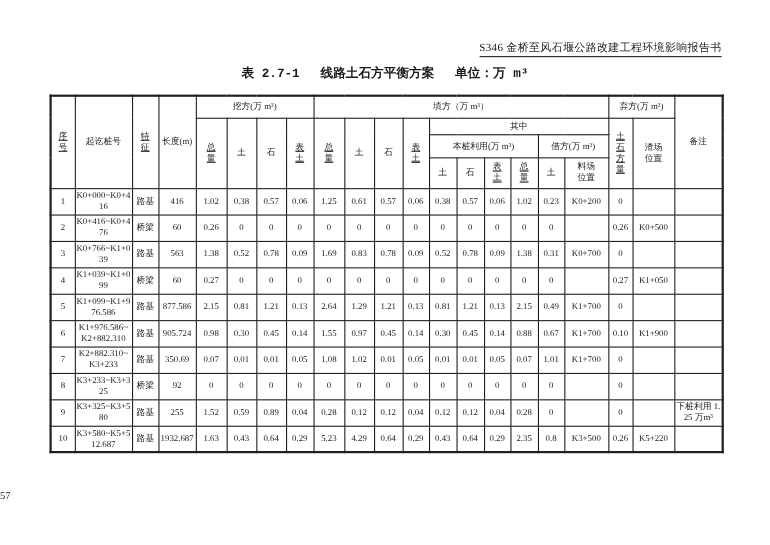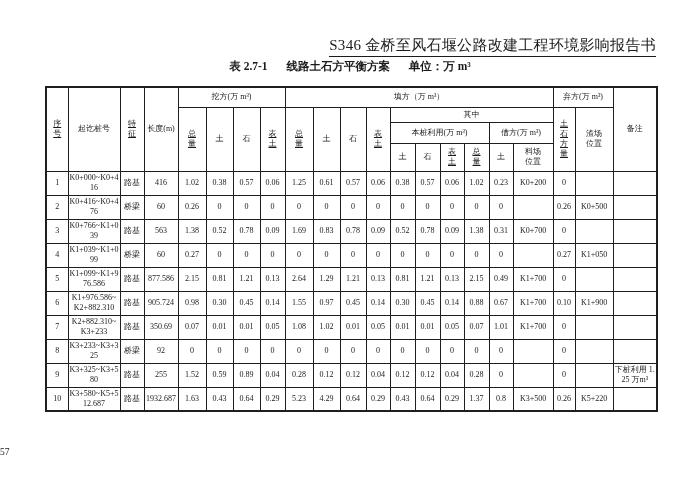--- a/index.html
+++ b/index.html
@@ -16,7 +16,7 @@
   .doc-header {
     position:absolute;
     top:36px; right:44px;
-    font-size:15px;
+    font-size:10px;
     letter-spacing:0.3px;
     border-bottom:1px solid #1a1a1a;
     padding-bottom:1px;

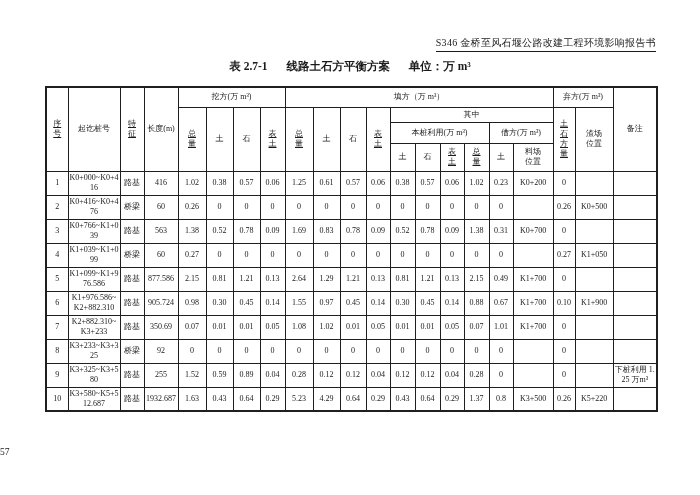--- a/index.html
+++ b/index.html
@@ -30,7 +30,7 @@
     font-weight:bold;
     white-space:nowrap;
   }
-  .table-title .seg { margin:0 8px; }
+  .table-title .seg { margin:0 8px;font-family:Liberation Mono, monospace; }
   table.ewt {
     position:absolute;
     top:86px; left:45px;

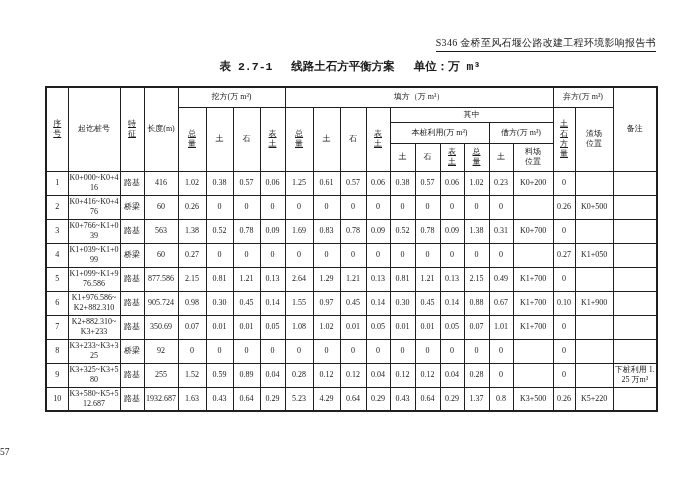--- a/index.html
+++ b/index.html
@@ -363,7 +363,7 @@
           <td>0.43</td>
           <td>0.64</td>
           <td>0.29</td>
-          <td>1.37</td>
+          <td>2.35</td>
           <td>0.8</td>
           <td>K3+500</td>
           <td>0.26</td>

